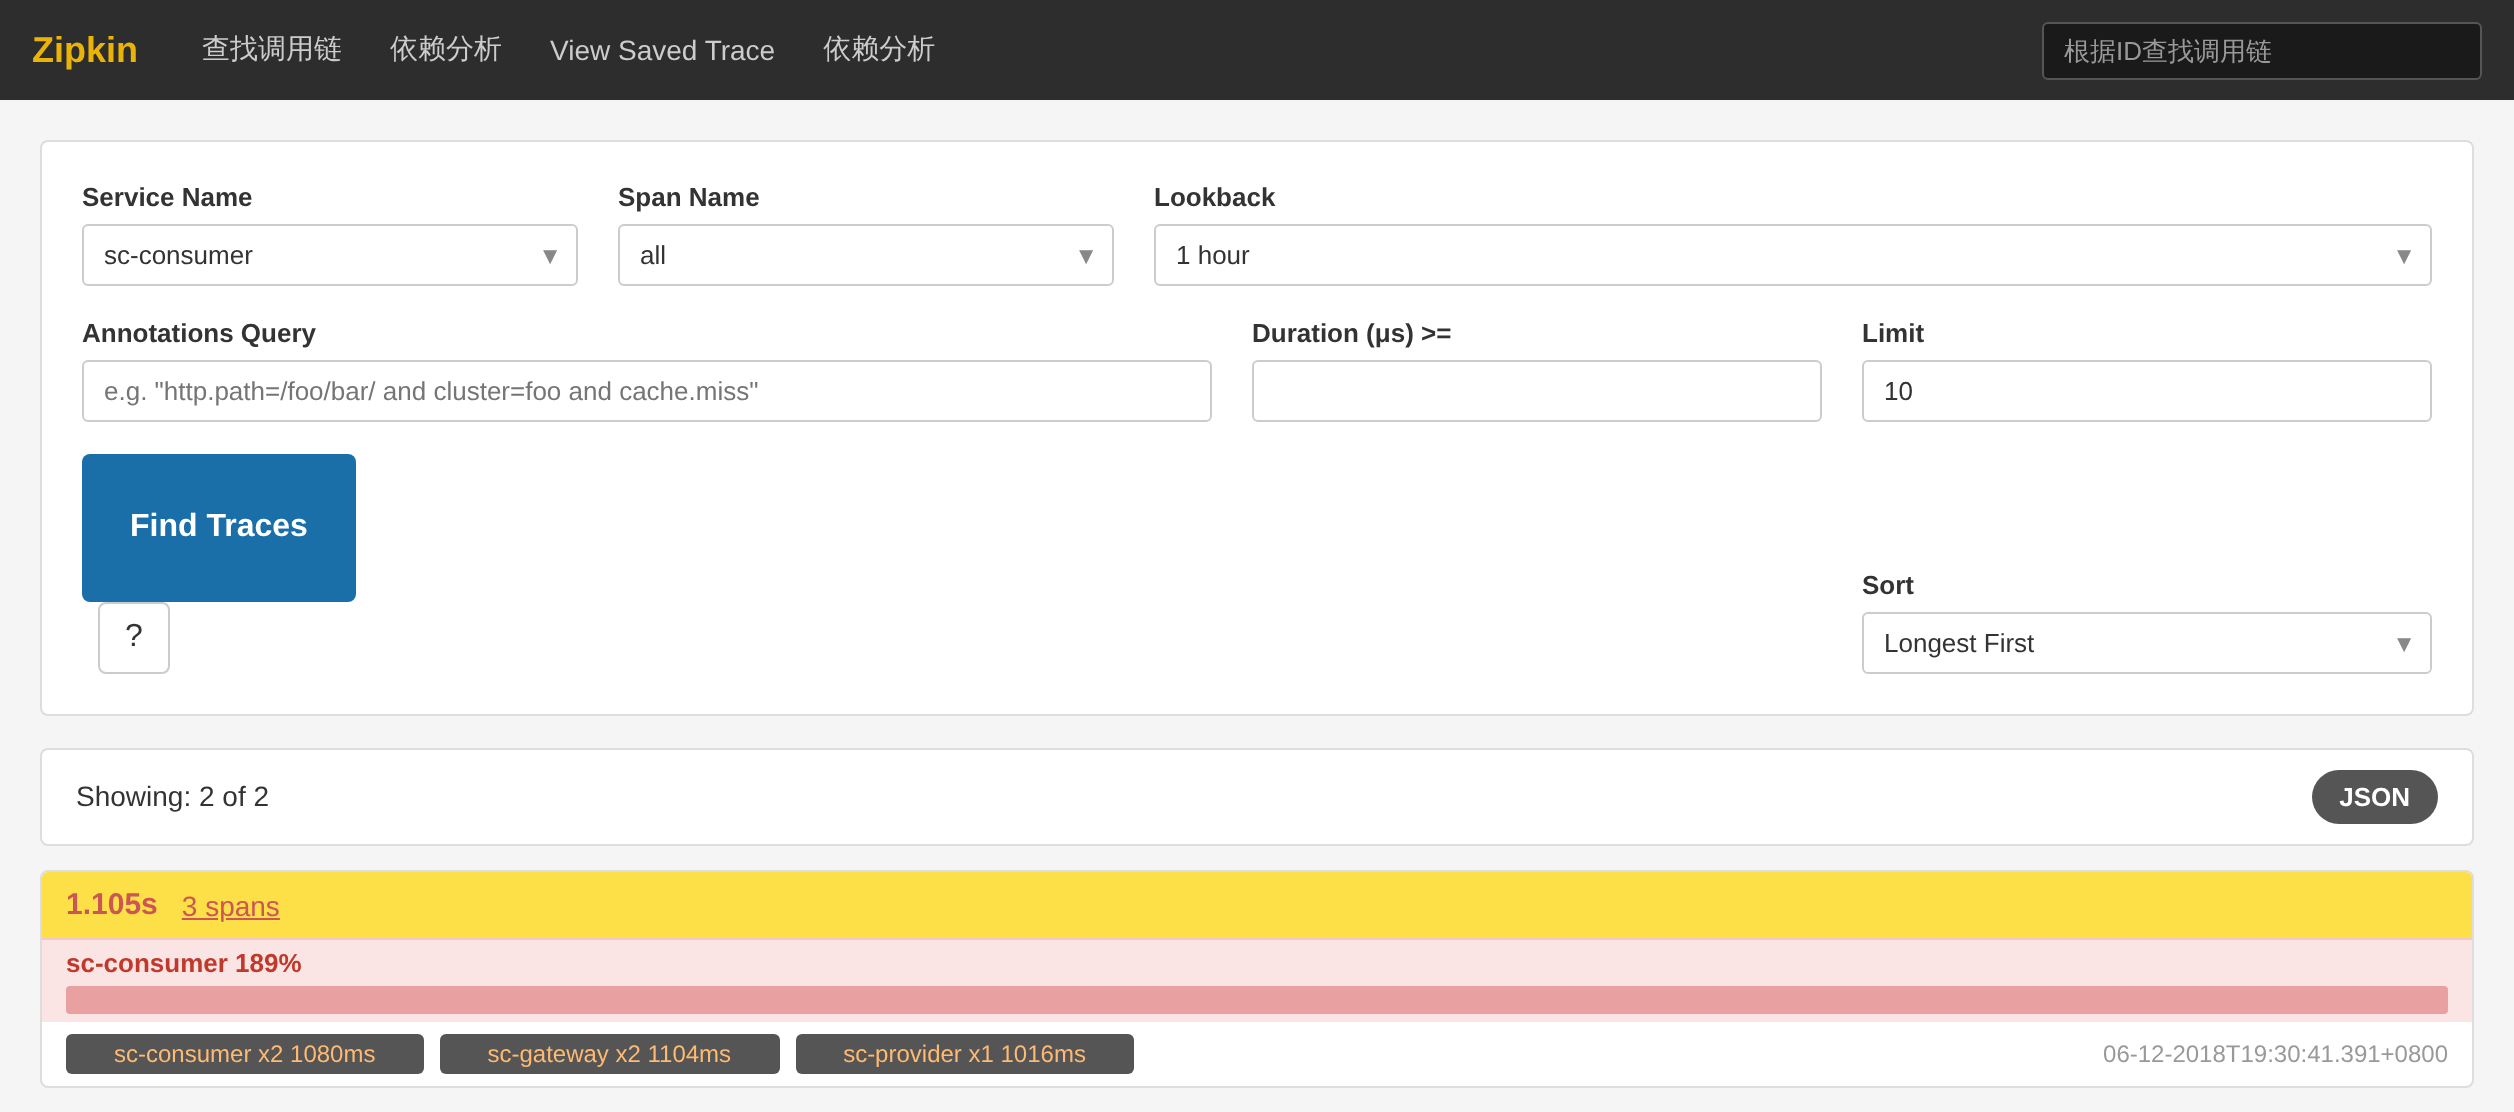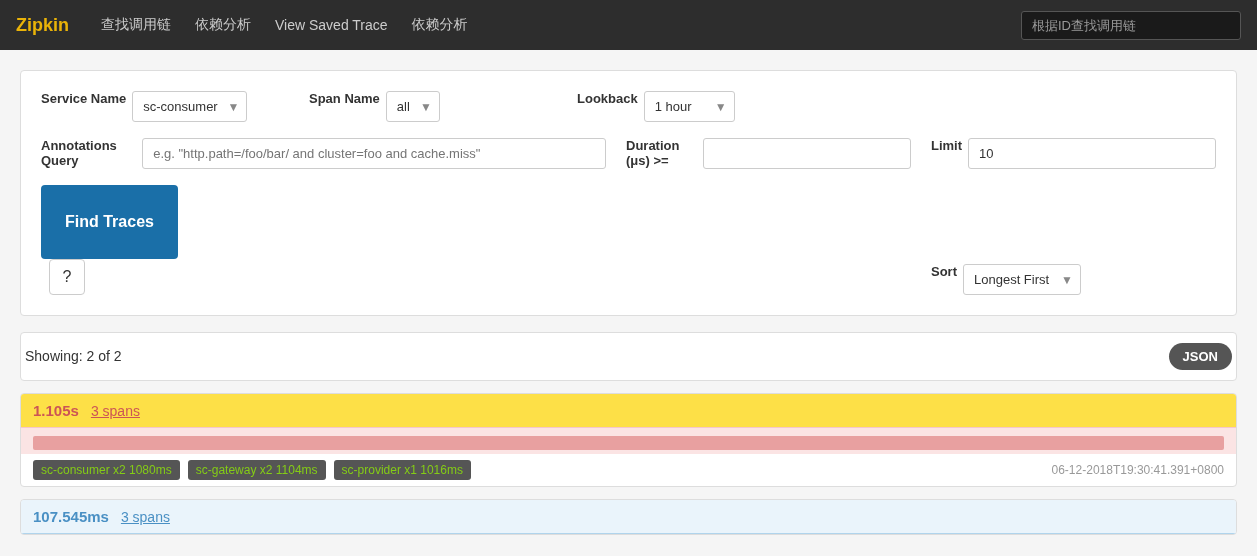--- a/index.html
+++ b/index.html
@@ -58,7 +58,7 @@
 
     .form-group {
       display: flex;
-      flex-direction: row;
+      flex-direction: column;
       gap: 6px;
     }
 

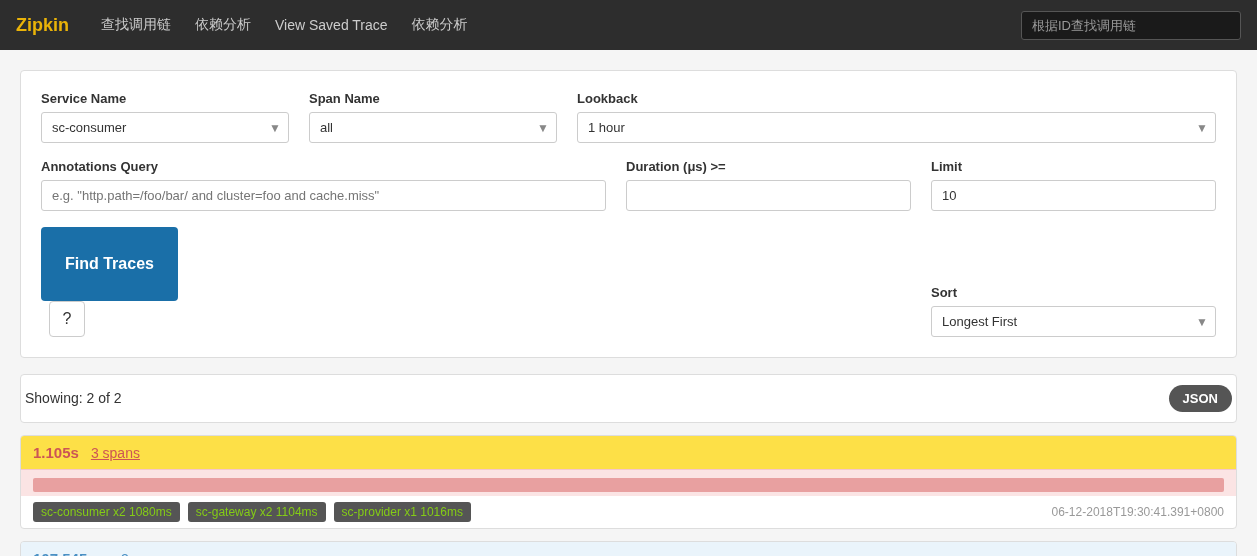--- a/index.html
+++ b/index.html
@@ -114,7 +114,7 @@
 
     
     .results-summary {
-      padding: 10px 4px;
+      padding: 10px 17px;
       background: #fff;
       border: 1px solid #ddd;
       border-radius: 4px;

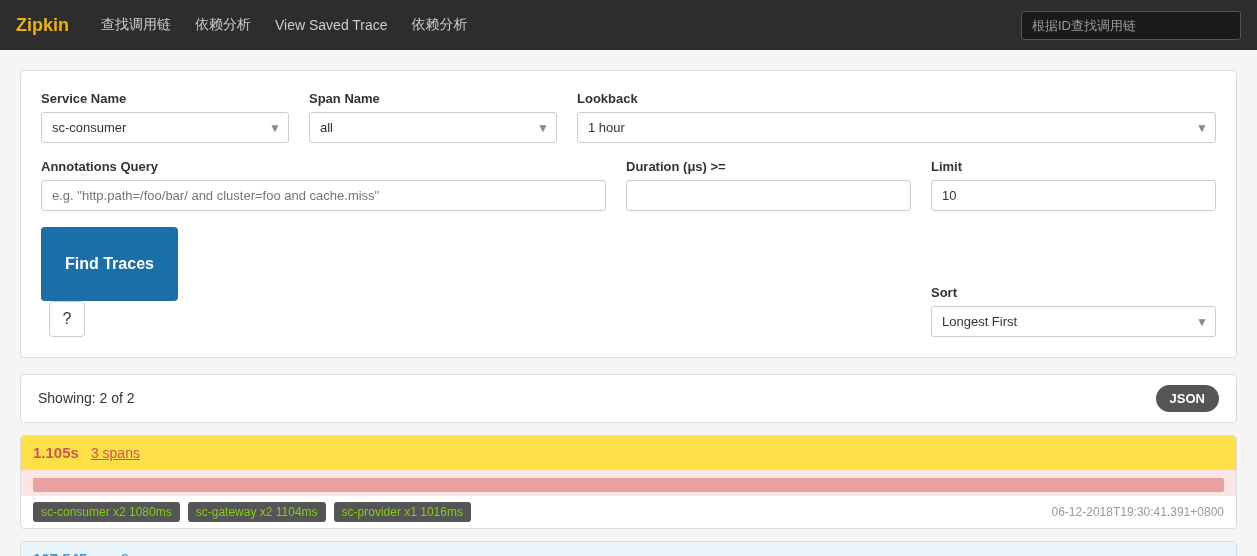--- a/index.html
+++ b/index.html
@@ -360,6 +360,12 @@
       <span class="trace-spans">3 spans</span>
     </div>
     <div style="background:#fbe4e4; padding:4px 12px;">
+      <div style="display:flex; align-items:center; justify-content:space-between;">
+        <span style="color:#c0392b; font-size:13px; font-weight:bold;">
+          <span>sc-consumer</span>
+          <span>189%</span>
+        </span>
+      </div>
       <div style="background:#e8a0a0; height:14px; border-radius:2px; width:100%; margin-top:4px;"></div>
     </div>
     <div class="trace-tags">

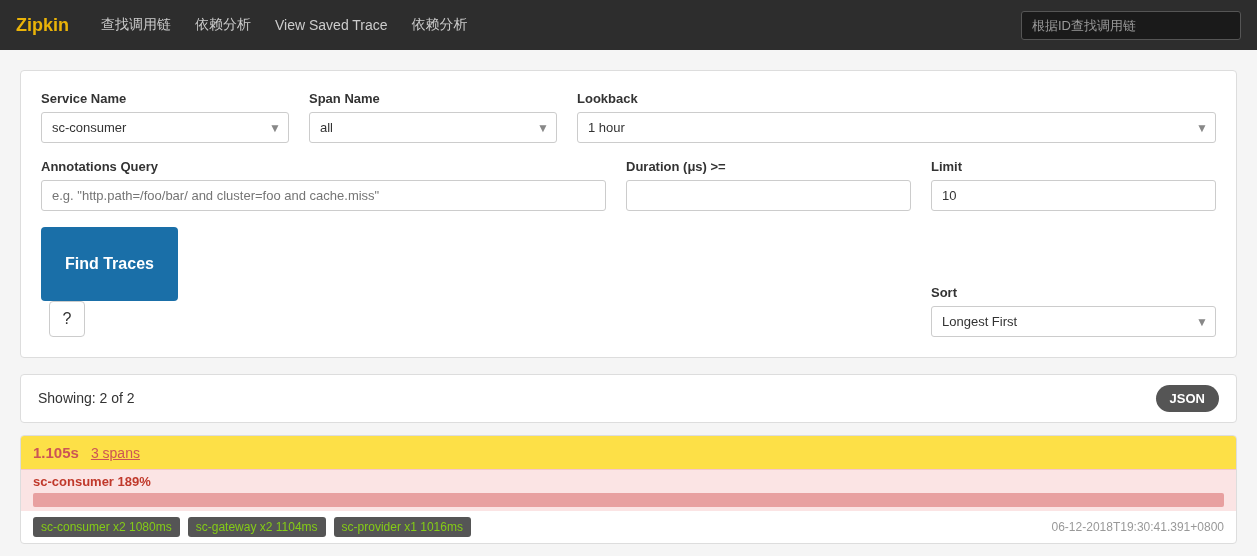--- a/index.html
+++ b/index.html
@@ -194,9 +194,9 @@
 
     .tag {
       background: #555;
-      color: #84cc16;
+      color: #fdba74;
       font-size: 12px;
-      padding: 3px 8px;
+      padding: 3px 24px;
       border-radius: 3px;
     }
 

